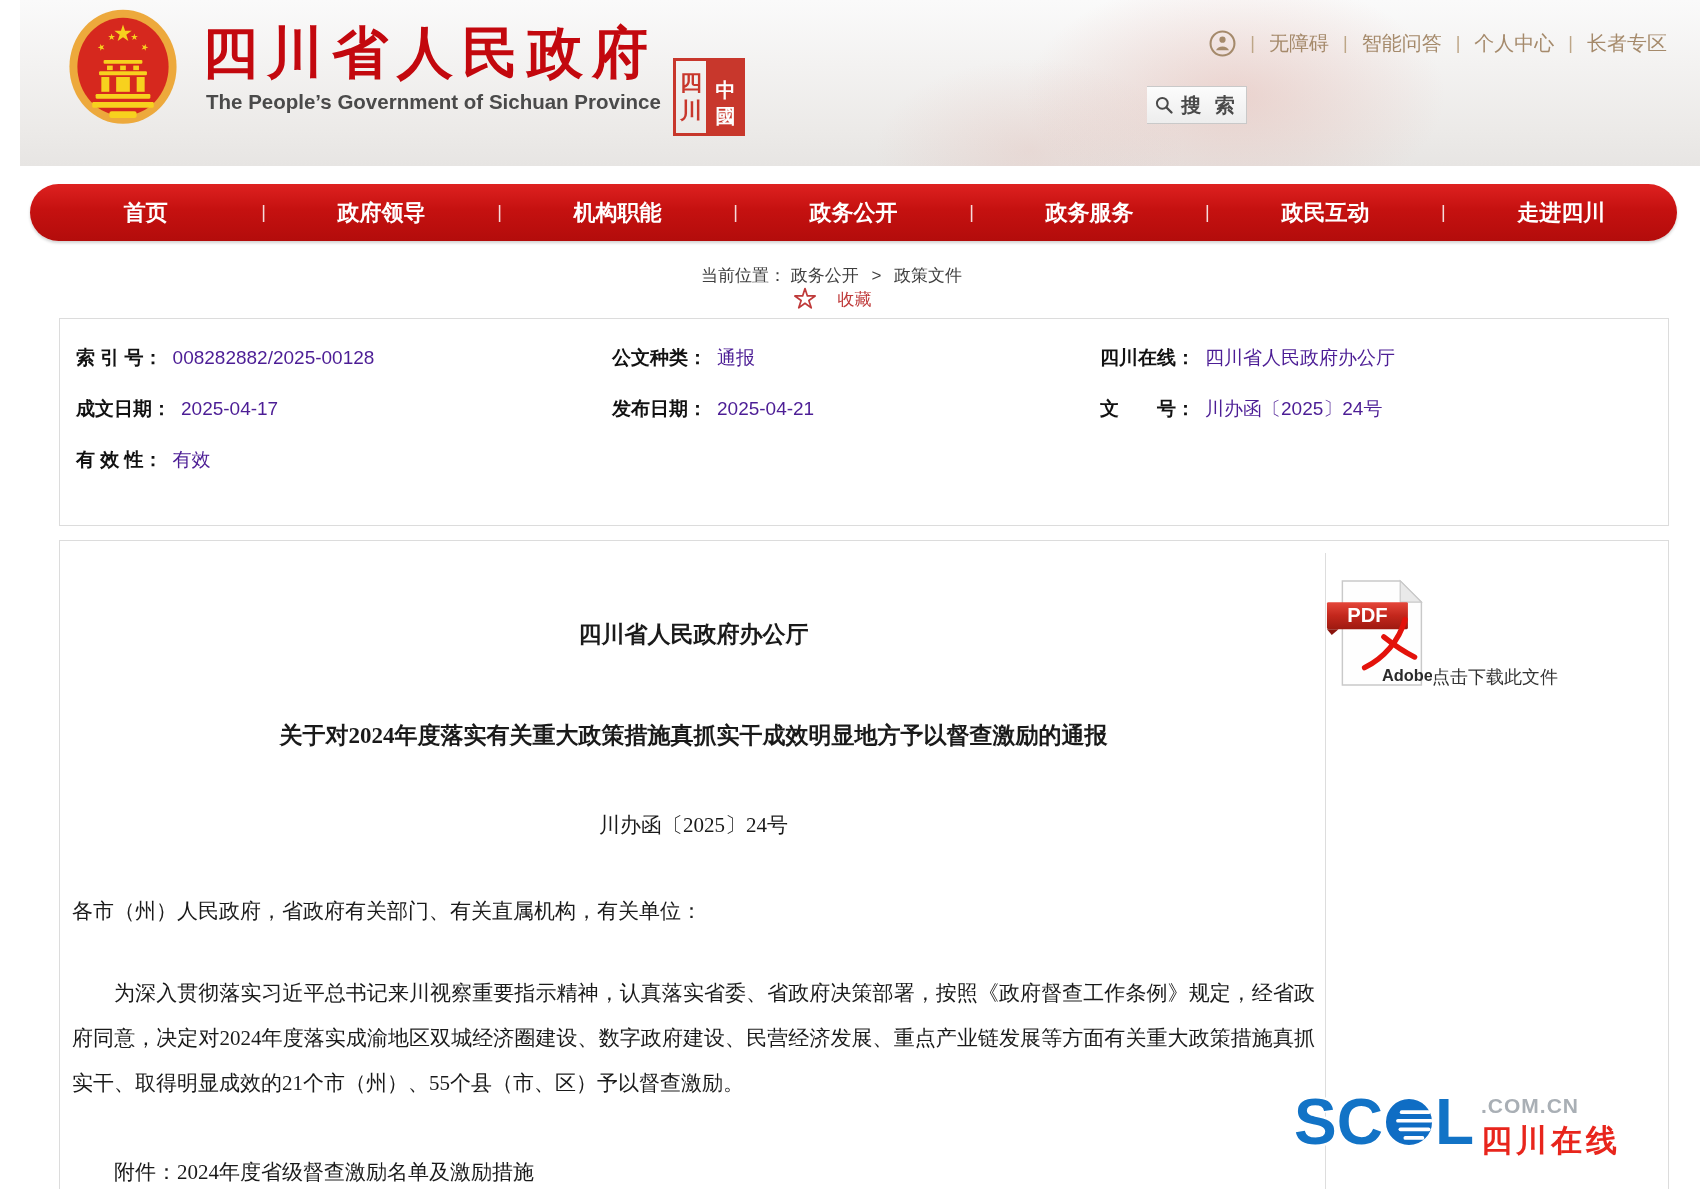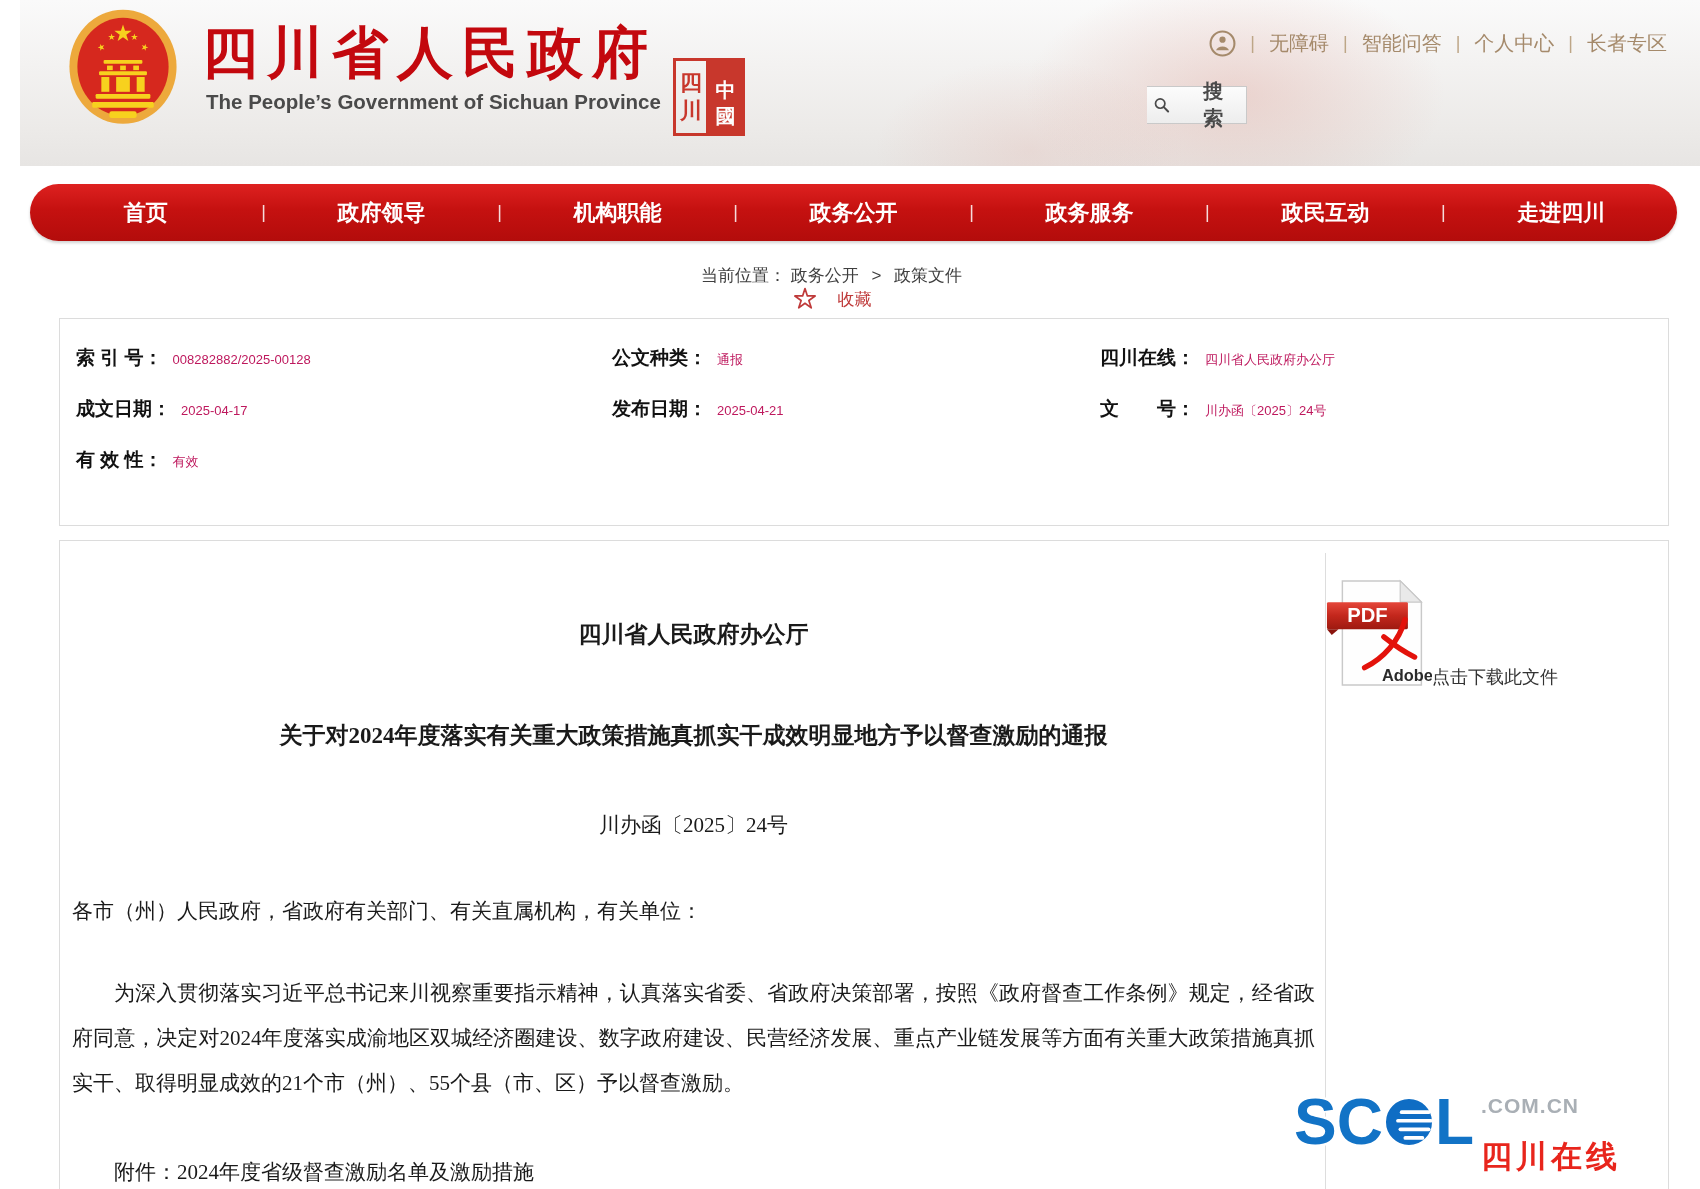--- a/index.html
+++ b/index.html
@@ -29,7 +29,7 @@
   .search-row{position:absolute;top:86px;left:1127px;display:flex;}
   .search-input{width:426px;height:36px;border:1px solid #c9c9c9;background:#fff;padding:0 12px;font-size:18px;color:#333;outline:none;font-family:"Liberation Sans",sans-serif;}
   .search-input::placeholder{color:#9a9a9a;}
-  .search-btn{width:100px;height:38px;border:1px solid #c9c9c9;border-left:none;background:linear-gradient(#fcfcfc,#ededed);display:flex;align-items:center;justify-content:center;gap:20px;font-size:20px;font-weight:bold;color:#4a4a4a;cursor:pointer;letter-spacing:4px;font-family:"Liberation Sans",sans-serif;}
+  .search-btn{width:100px;height:38px;border:1px solid #c9c9c9;border-left:none;background:linear-gradient(#fcfcfc,#ededed);display:flex;align-items:center;justify-content:center;gap:7px;font-size:20px;font-weight:bold;color:#4a4a4a;cursor:pointer;letter-spacing:4px;font-family:"Liberation Sans",sans-serif;}
   
   .nav{
     position:absolute;top:184px;left:30px;width:1647px;height:57px;border-radius:29px;

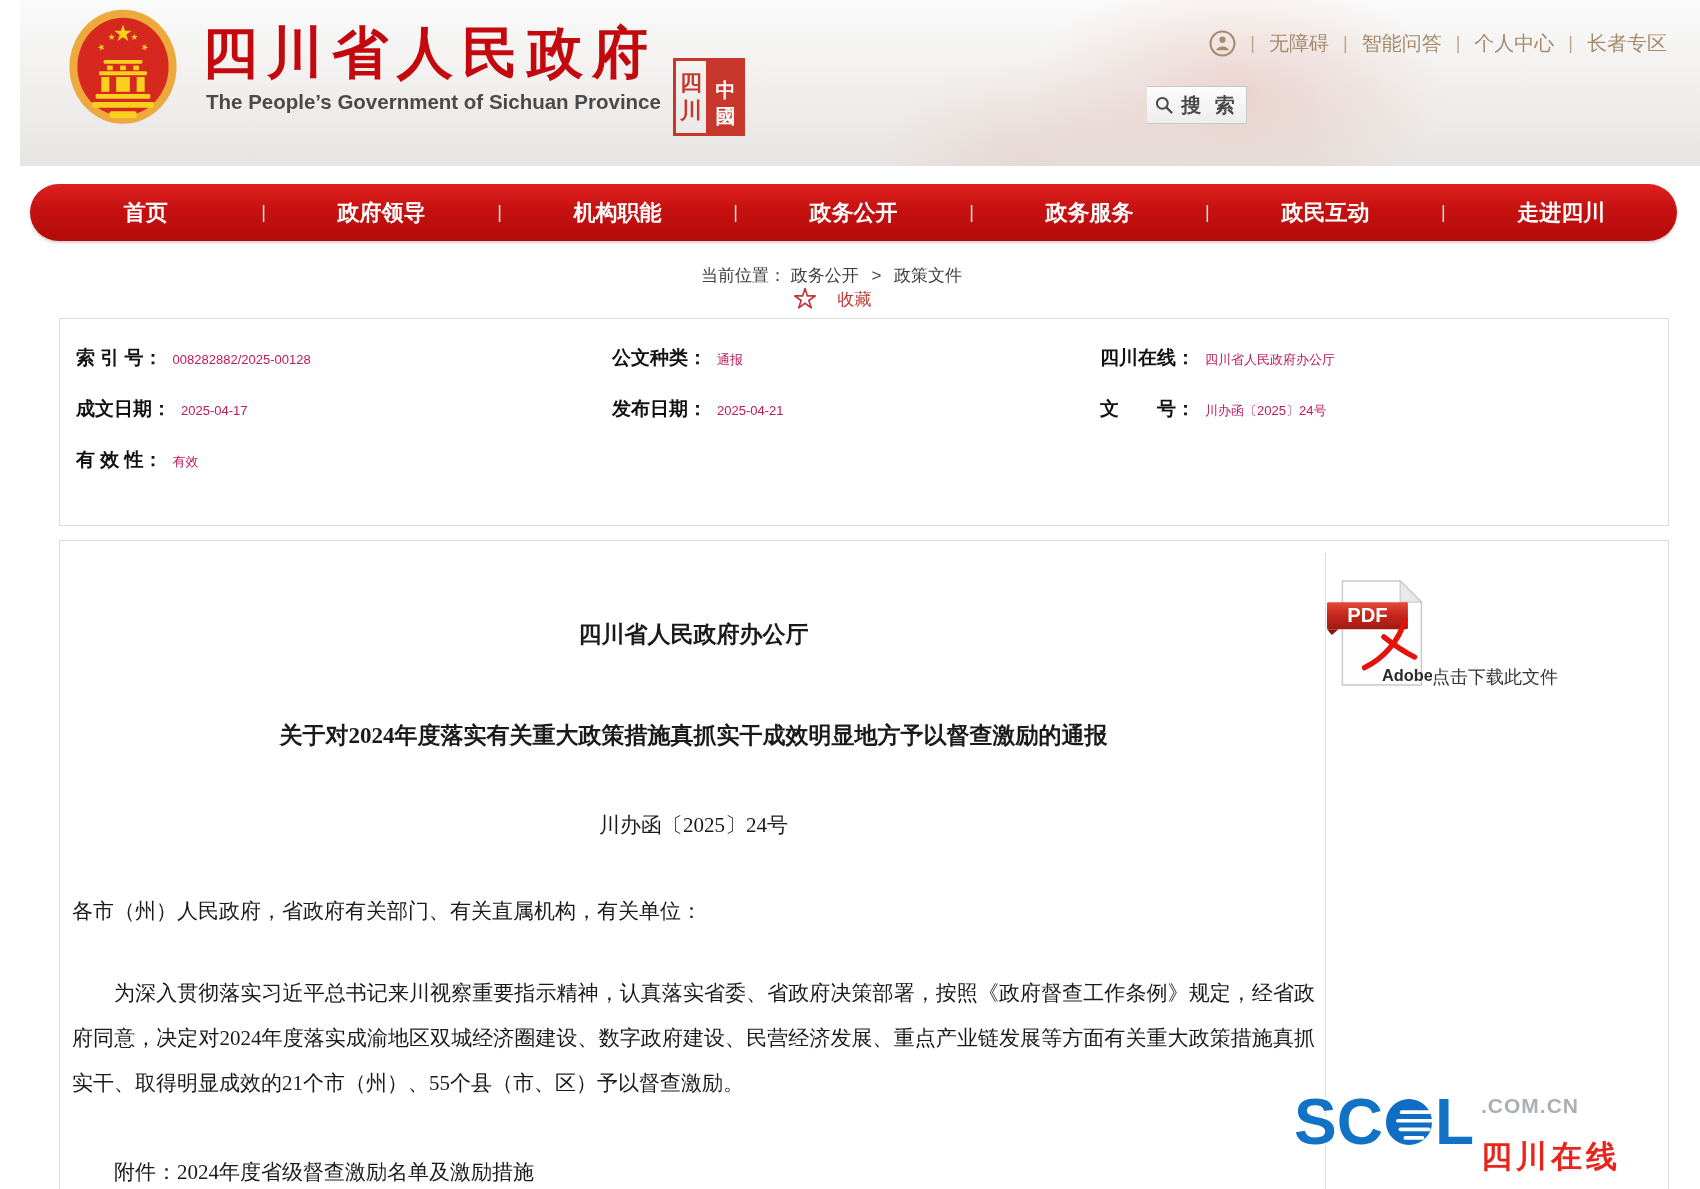--- a/index.html
+++ b/index.html
@@ -51,7 +51,7 @@
   .m-cell.c2{width:488px;}
   .m-cell.c3{flex:1;}
   .m-label{font-weight:bold;color:#111;font-size:19px;white-space:pre;}
-  .m-value{color:#be185d;font-size:13px;margin-left:10px;}
+  .m-value{color:#4c1d95;font-size:19px;margin-left:10px;}
   
   .doc-card{position:absolute;top:540px;left:59px;width:1610px;height:700px;border:1px solid #dcdcdc;background:#fff;box-sizing:border-box;}
   .doc{position:absolute;left:0;top:0;width:1267px;padding:78px 12px 0 12px;box-sizing:border-box;font-family:"Liberation Serif","DejaVu Serif",serif;color:#1a1a1a;}

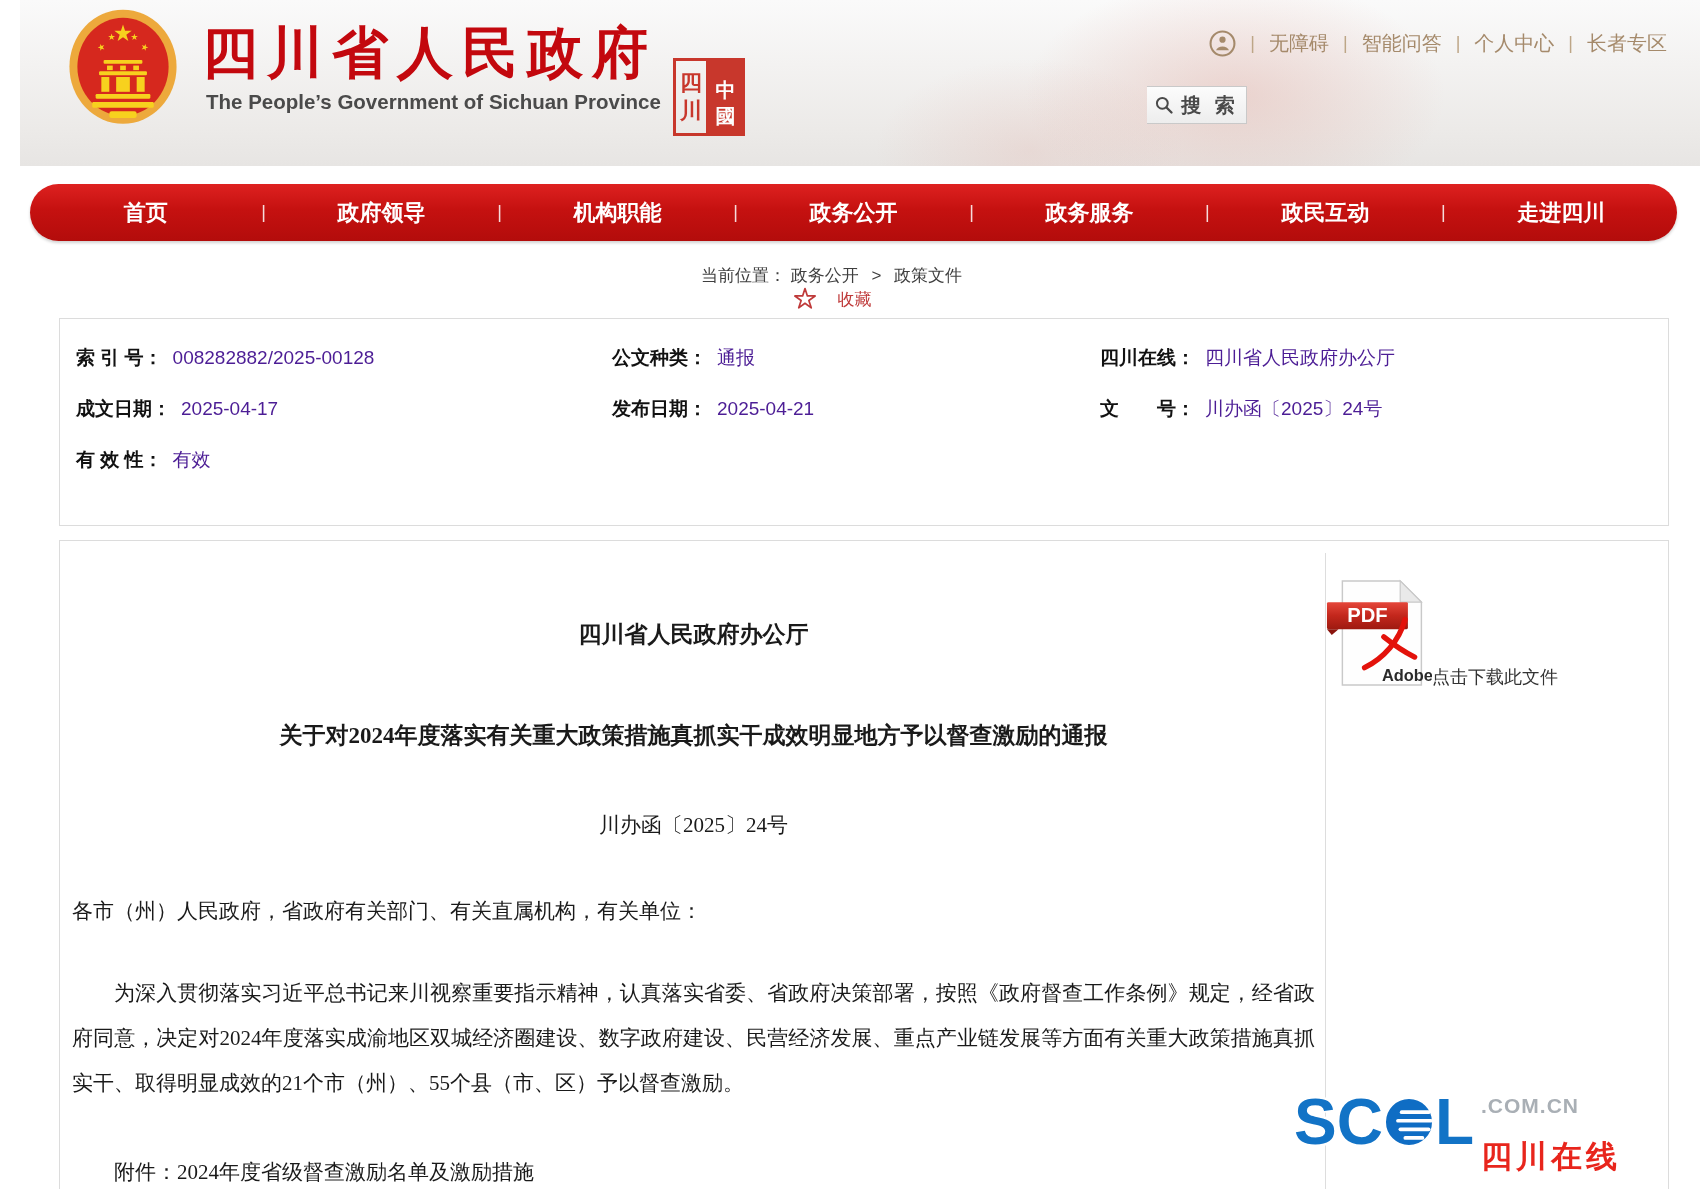--- a/index.html
+++ b/index.html
@@ -70,7 +70,7 @@
   .wm-left{display:flex;align-items:center;font-weight:bold;font-size:64px;line-height:1;color:#1273c6;
     text-shadow:-2px -2px 0 #fff,2px -2px 0 #fff,-2px 2px 0 #fff,2px 2px 0 #fff;justify-content:space-between;}
   .wm-globe{margin:0 -1px;}
-  .wm-right{margin-left:7px;display:flex;flex-direction:column;padding-top:4px;gap:16px;}
+  .wm-right{margin-left:7px;display:flex;flex-direction:column;padding-top:4px;}
   .wm-com{font-size:21px;font-weight:bold;color:#a9afb5;letter-spacing:1px;
     text-shadow:-1px -1px 0 #fff,1px -1px 0 #fff,-1px 1px 0 #fff,1px 1px 0 #fff;}
   .wm-cn{font-size:31px;font-weight:bold;color:#e8251c;letter-spacing:4px;margin-top:2px;

